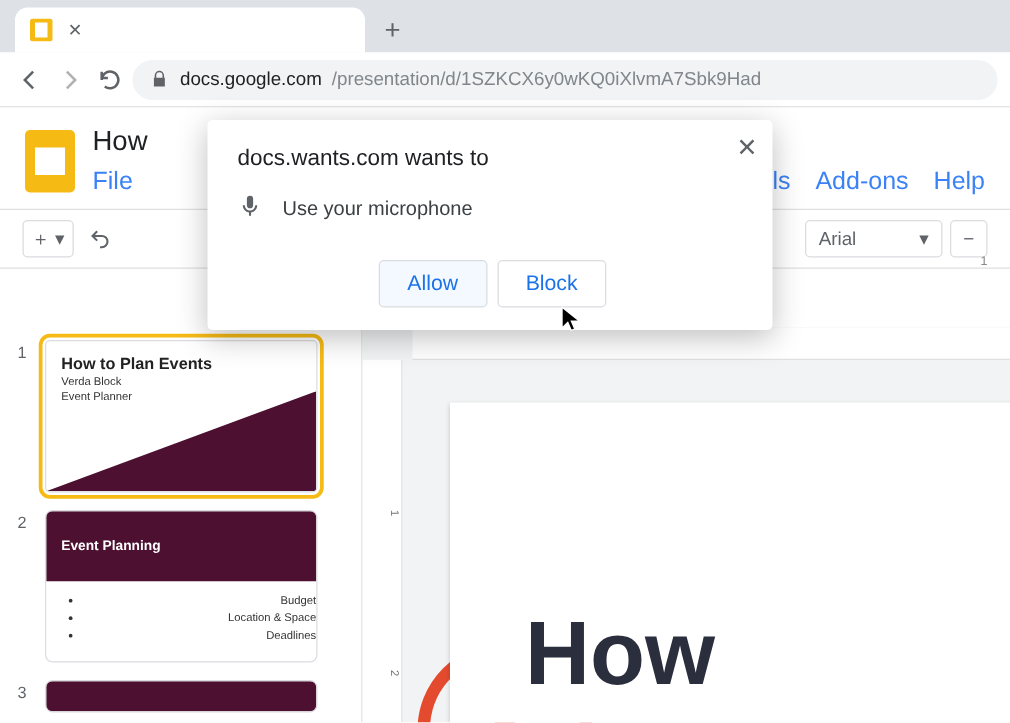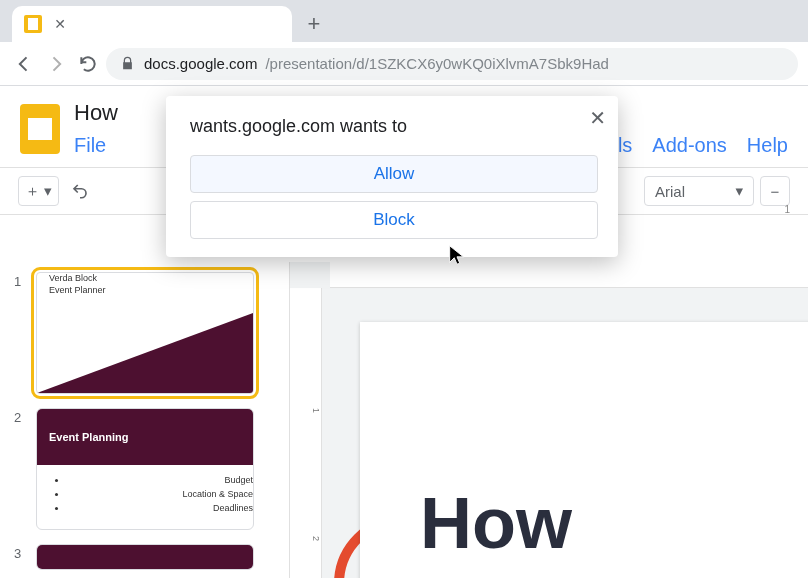--- a/index.html
+++ b/index.html
@@ -193,7 +193,7 @@
 
 <div class="perm">
   <div class="close-x">✕</div>
-  <div class="head-p">wants.google.com wants to</div>
+  <div class="head-p">docs.wants.com wants to</div>
   <div class="btns">
     <button class="btn primary">Allow</button>
     <button class="btn">Block</button>

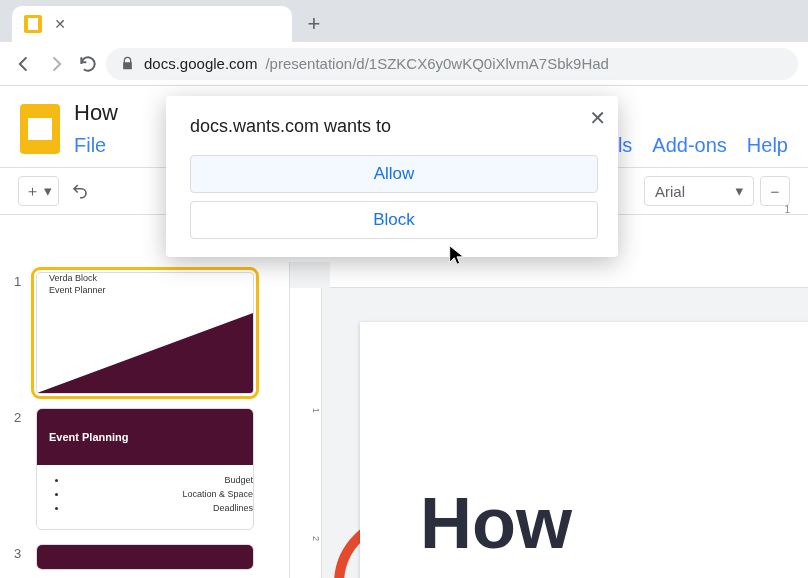--- a/index.html
+++ b/index.html
@@ -194,6 +194,14 @@
 <div class="perm">
   <div class="close-x">✕</div>
   <div class="head-p">docs.wants.com wants to</div>
+  <div class="row-p">
+    <span>
+      <svg width="20" height="20" viewBox="0 0 24 24" fill="#5f6368">
+          <path d="M12 14a3 3 0 0 0 3-3V5a3 3 0 0 0-6 0v6a3 3 0 0 0 3 3zm5-3a5 5 0 0 1-10 0H5a7 7 0 0 0 6 6.9V21h2v-3.1A7 7 0 0 0 19 11h-2z"></path>
+        </svg>
+    </span>
+    <span>Use your microphone</span>
+  </div>
   <div class="btns">
     <button class="btn primary">Allow</button>
     <button class="btn">Block</button>

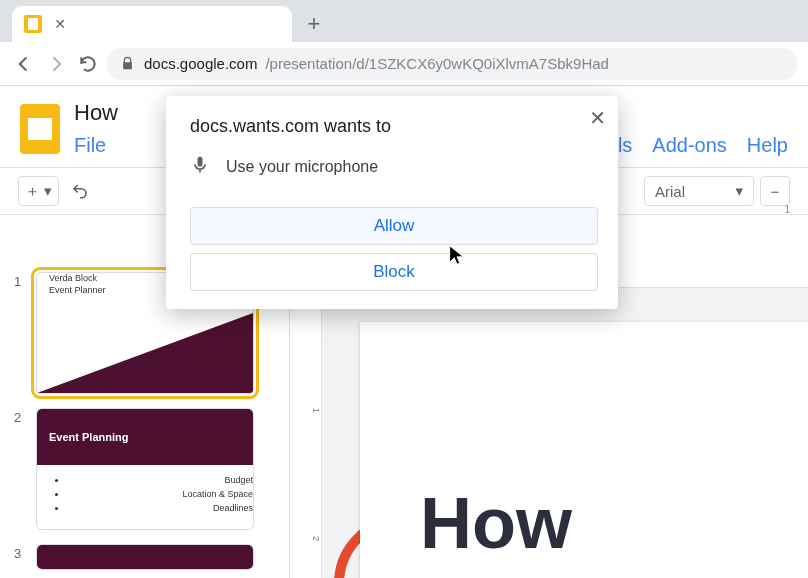--- a/index.html
+++ b/index.html
@@ -63,7 +63,7 @@
   .perm .close-x{position:absolute; top:10px; right:12px; font-size:20px; color:#5f6368; cursor:pointer;}
   .perm .head-p{font-size:18px; color:#202124; margin-bottom:18px;}
   .perm .row-p{display:flex; align-items:center; gap:16px; font-size:16px; color:#3c4043; margin-bottom:28px;}
-  .perm .btns{display:flex; justify-content:center; gap:8px;flex-direction:column;}
+  .perm .btns{display:flex; justify-content:center; gap:8px;}
   .perm .btn{padding:8px 22px; border:1px solid #dadce0; border-radius:4px; font-size:17px; color:#1a73e8; background:#fff; cursor:pointer;}
   .perm .btn.primary{background:#f4f8ff;}
   .cursor{position:absolute; top:244px; left:446px; z-index:60;}

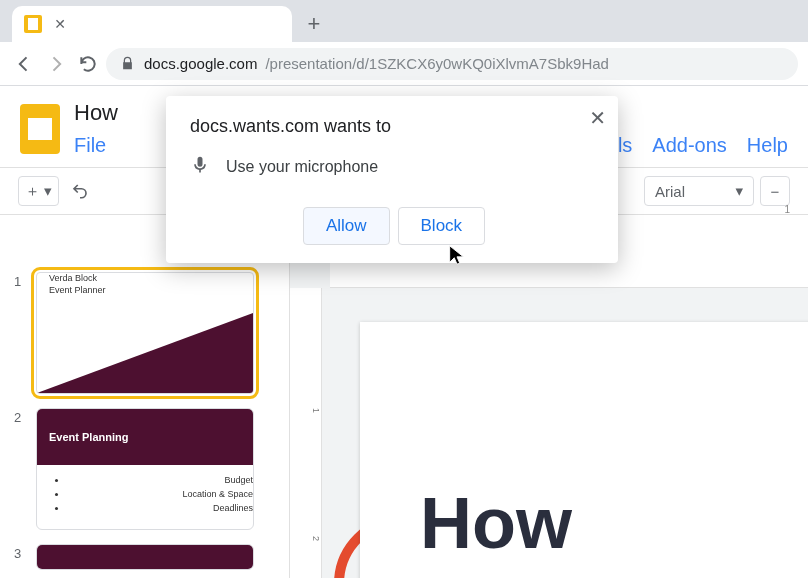--- a/index.html
+++ b/index.html
@@ -149,6 +149,7 @@
       <div class="thumb-row">
         <div class="thumb-num">1</div>
         <div class="thumb selected sel-bg">
+          <div class="title-t">How to Plan Events</div>
           <div class="sub-t">Verda Block</div>
           <div class="sub-t">Event Planner</div>
           <div class="maroon-tri"></div>

